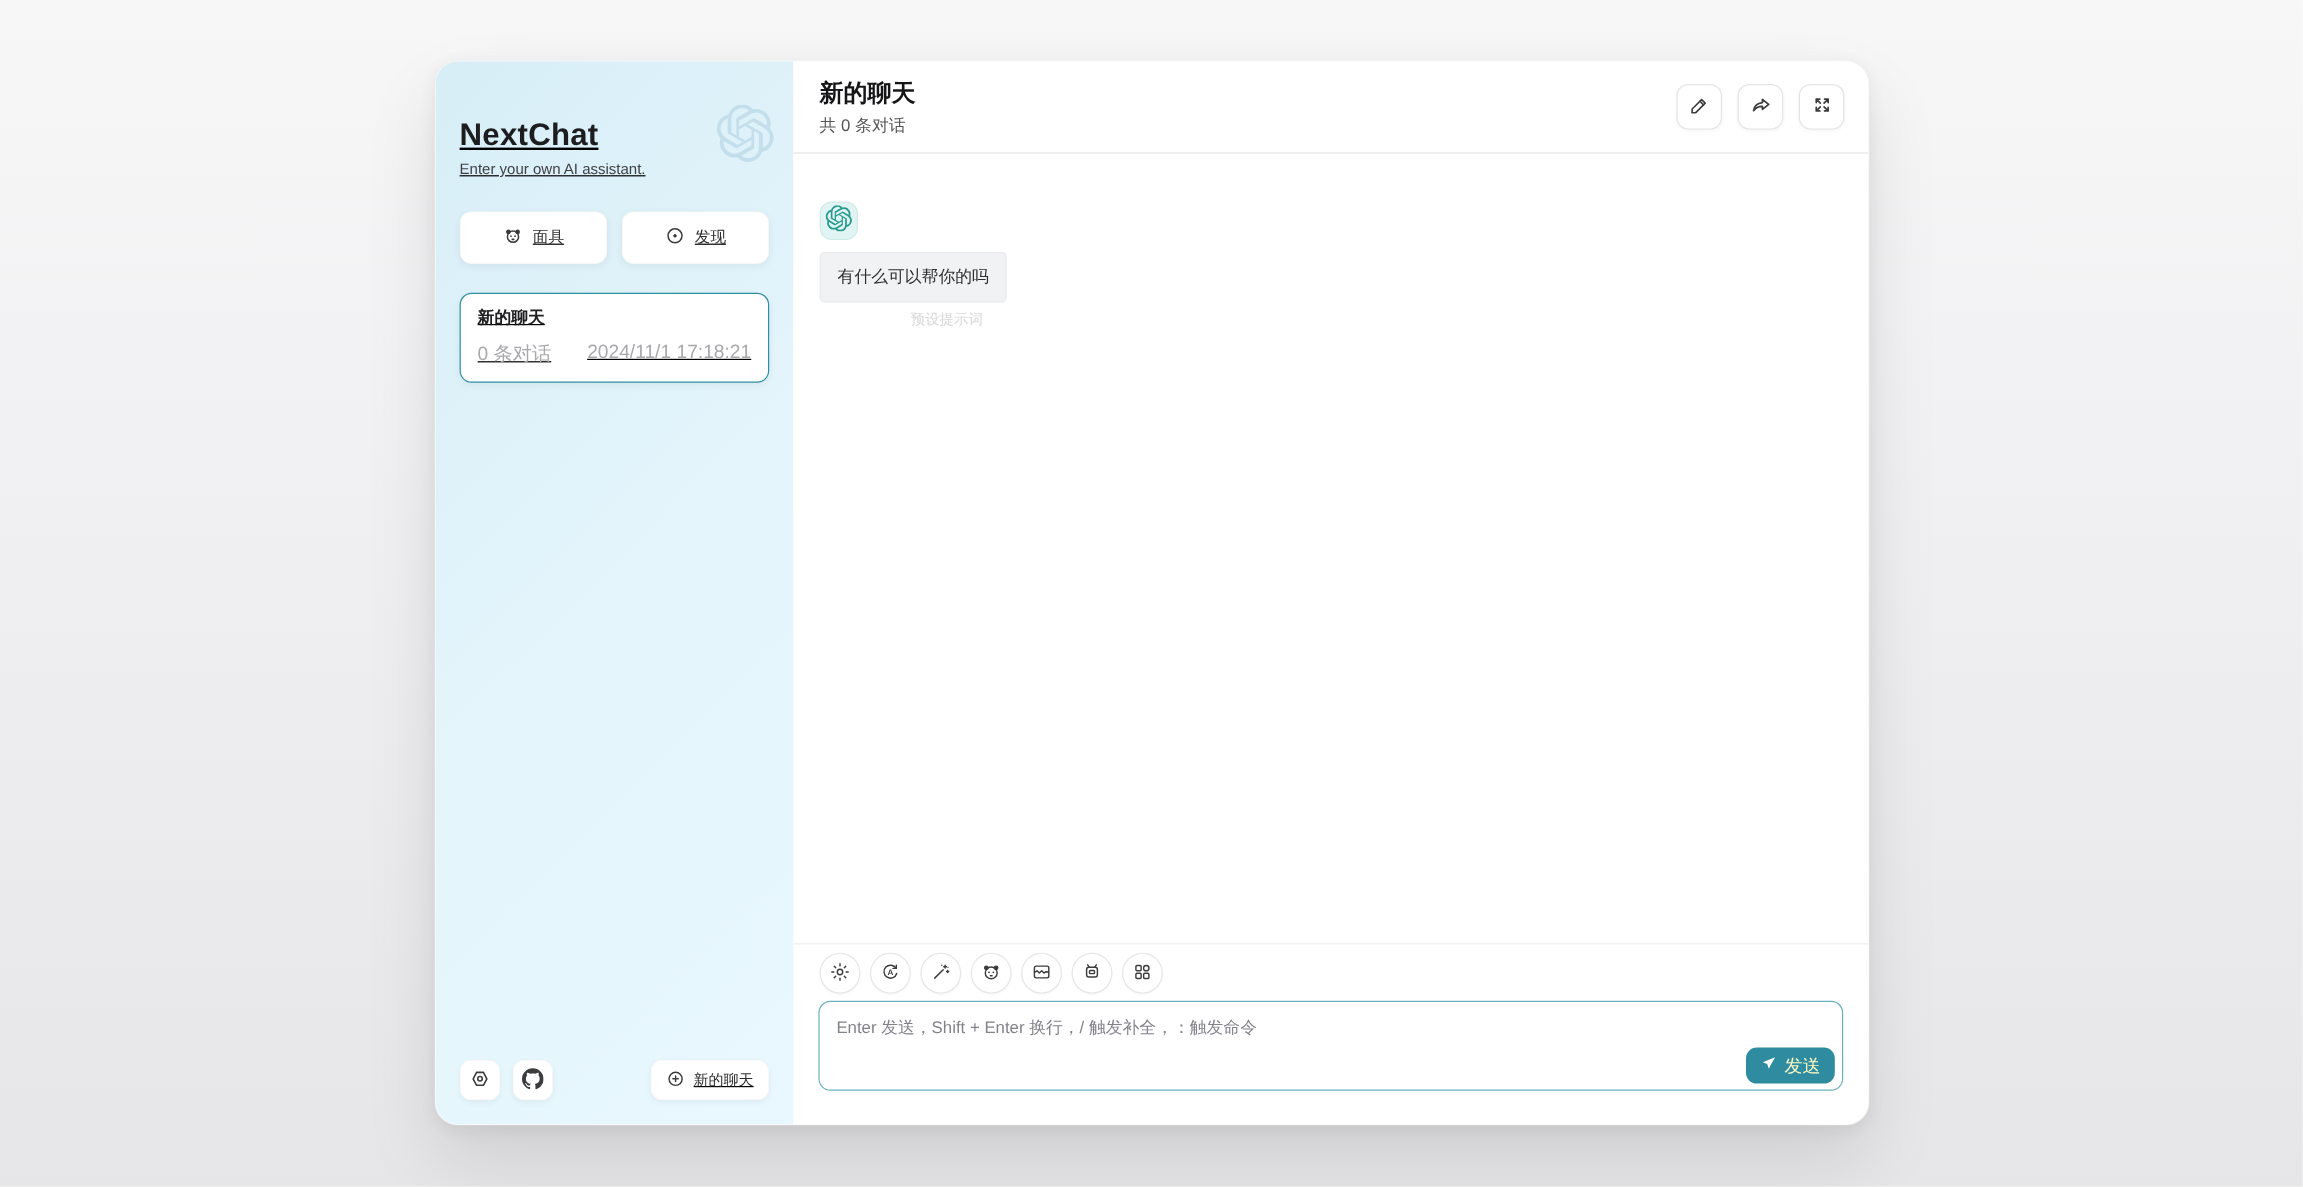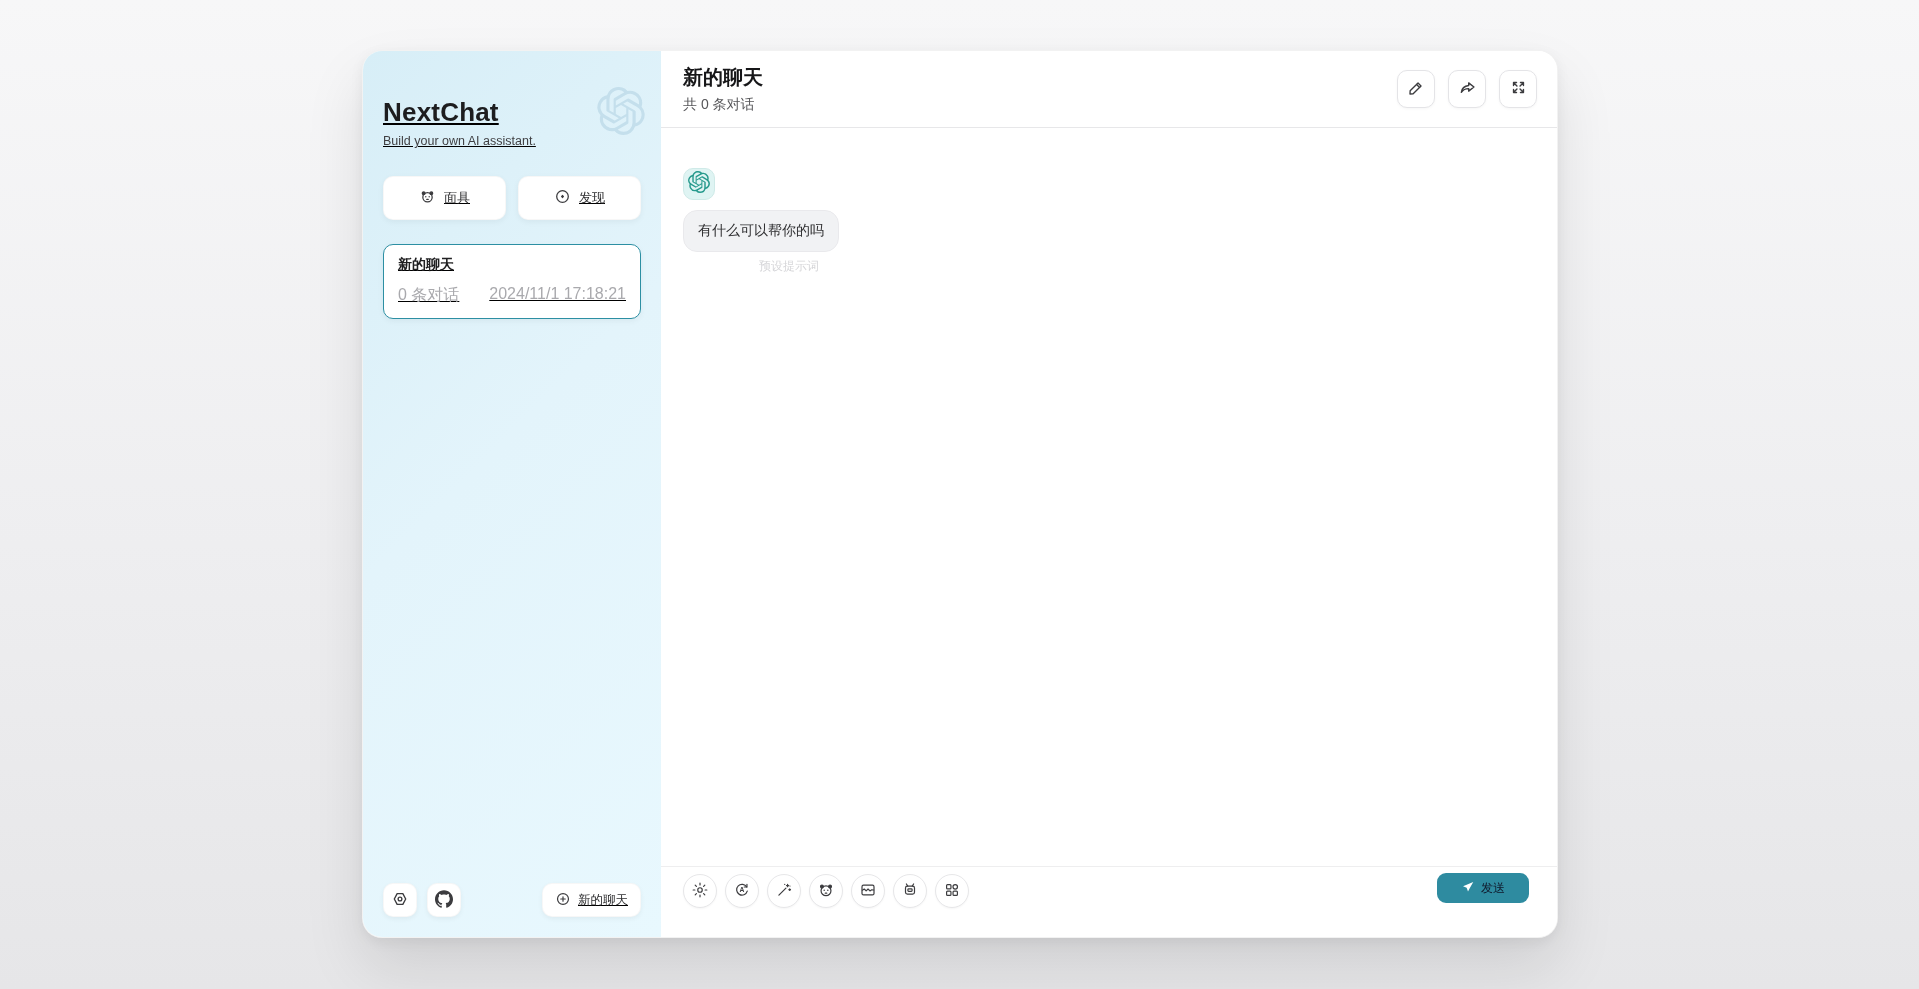--- a/index.html
+++ b/index.html
@@ -125,7 +125,7 @@
       </div>
 
       <div class="app-title">NextChat</div>
-      <div class="app-tagline">Build your own AI assistant.</div>
+      <div class="app-tagline">Enter your own AI assistant.</div>
 
       <div class="sidebar-actions">
         <button class="action-btn">

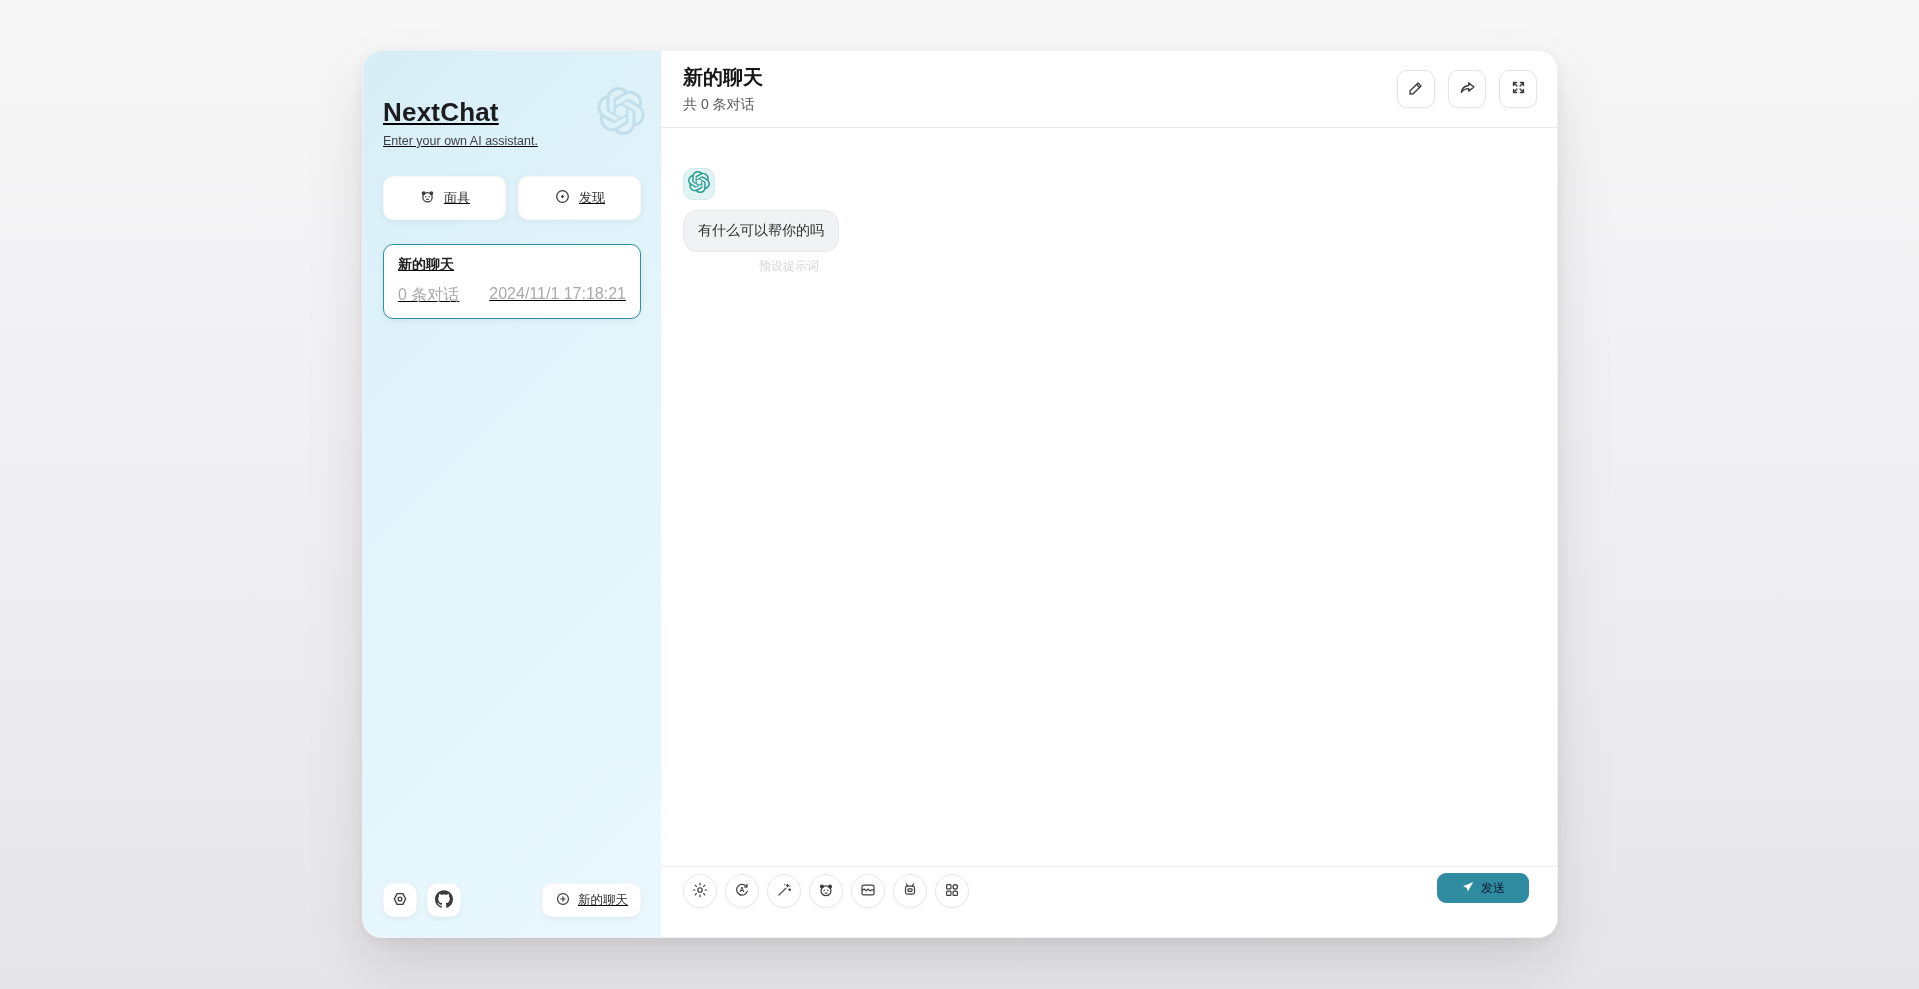--- a/index.html
+++ b/index.html
@@ -81,7 +81,7 @@
   .avatar svg { width:22px; height:22px; fill:#279a8d; }
   .bubble {
     display:inline-block; margin-top:10px; max-width:75%;
-    background:#f1f2f4; border:1px solid #e9e9ec; border-radius:14px;
+    background:#f1f2f4; border:1px solid #e9e9ec; border-radius:4px;
     padding:11px 14px; font-size:14px; color:#2f2f31; cursor:pointer;
   }
   .bubble-hint { margin-top:6px; margin-left:76px; font-size:12px; color:#d6d6d9; }

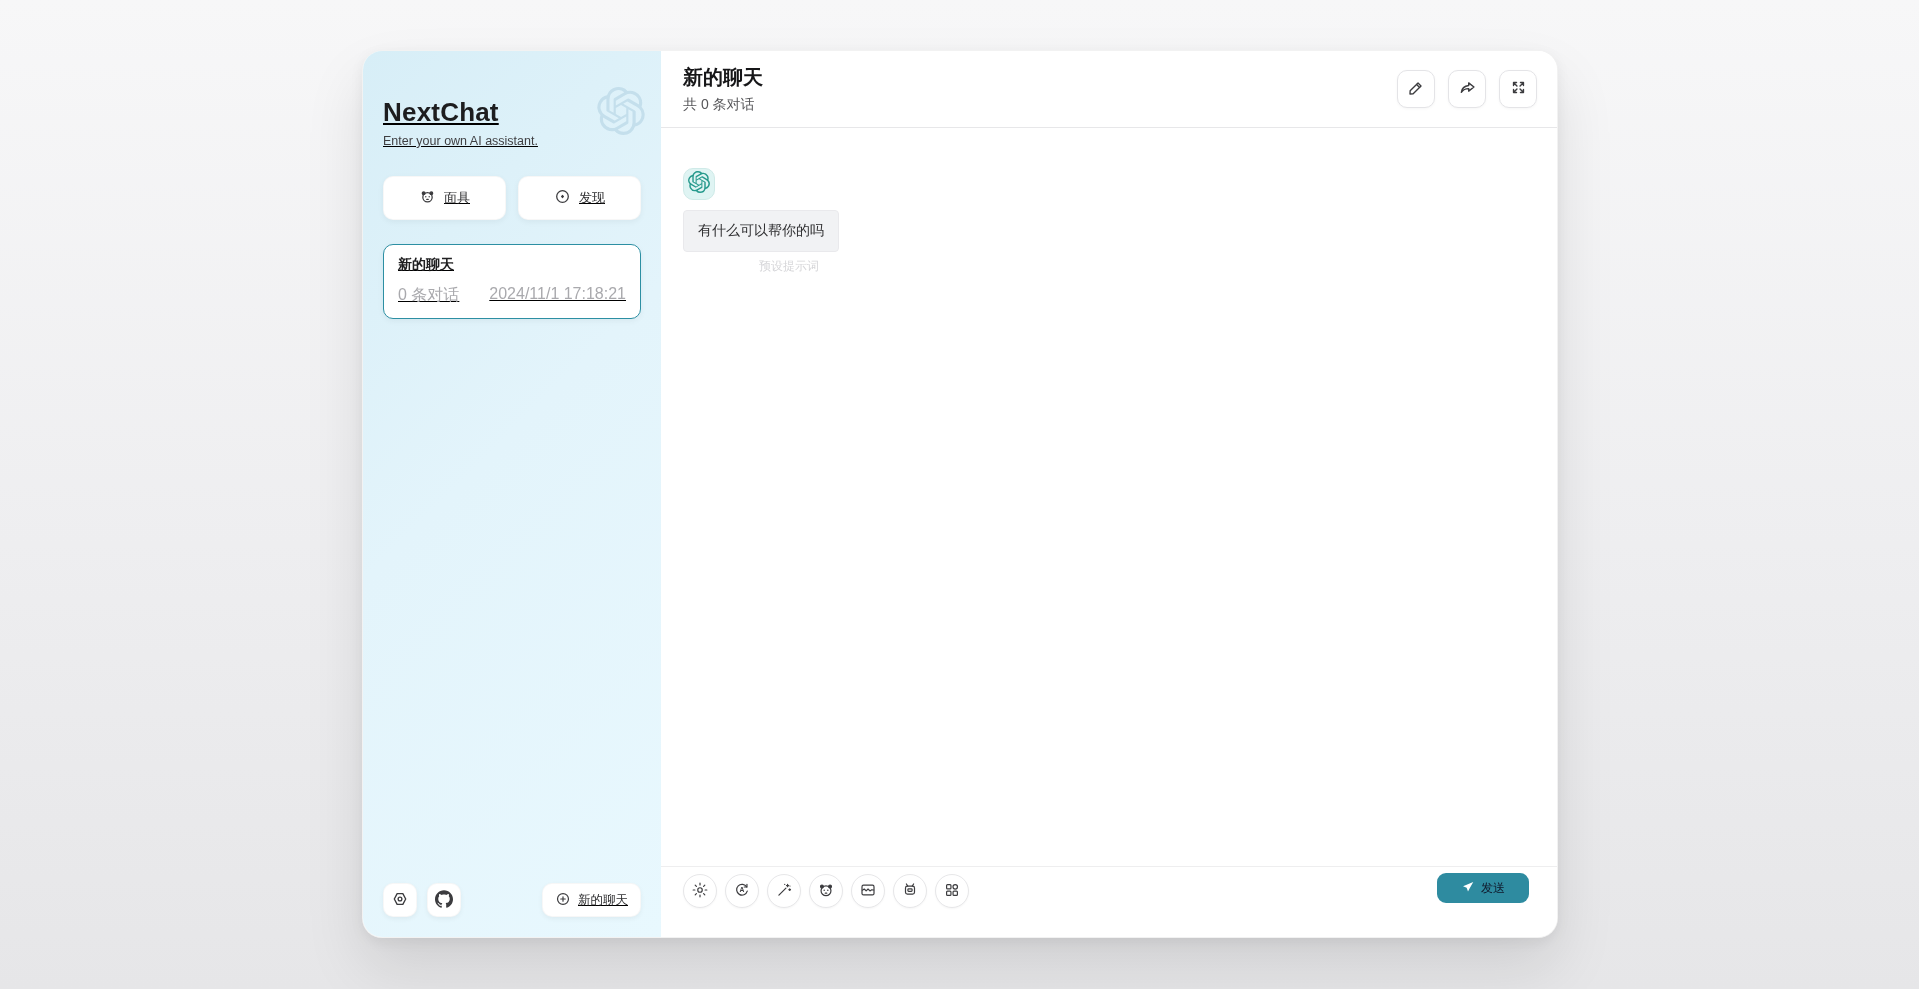--- a/index.html
+++ b/index.html
@@ -310,6 +310,7 @@
       </div>
 
       <div class="composer">
+        <textarea placeholder="Enter 发送，Shift + Enter 换行，/ 触发补全，：触发命令" style=""></textarea>
         <button class="send-btn">
           <span>
             <svg width="14" height="14" viewBox="0 0 24 24">

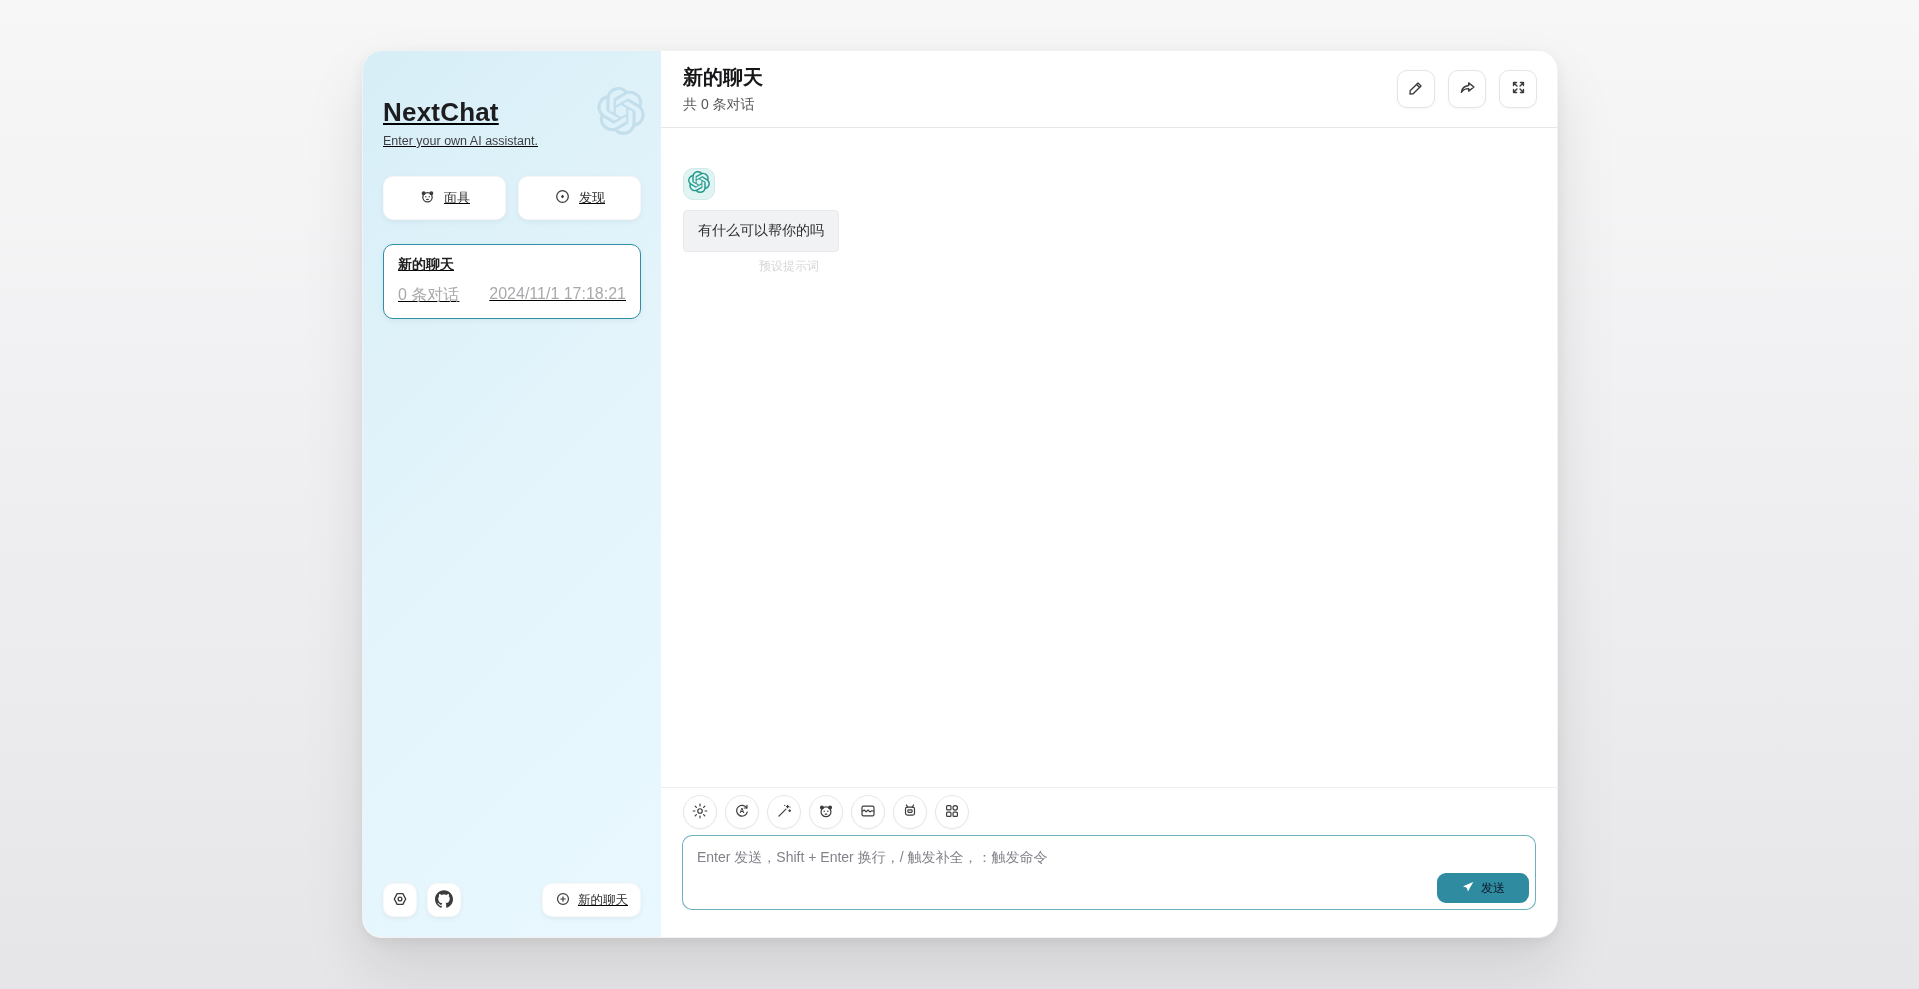--- a/index.html
+++ b/index.html
@@ -103,9 +103,9 @@
   .composer textarea::placeholder { color:#82828a; }
   .send-btn {
     position:absolute; right:28px; bottom:34px; height:30px;
-    background:#2e8ba0; border:none; border-radius:9px; color:#0f172a;
-    display:flex; align-items:center; gap:6px; padding:0 24px;
-    font-size:12px; cursor:pointer; font-family:"Liberation Sans", sans-serif;
+    background:#2e8ba0; border:none; border-radius:9px; color:#fef9c3;
+    display:flex; align-items:center; gap:6px; padding:0 12px;
+    font-size:15px; cursor:pointer; font-family:"Liberation Sans", sans-serif;
   }
 
   .ic { stroke:#3c3c3f; stroke-width:1.8; fill:none; stroke-linecap:round; stroke-linejoin:round; }

